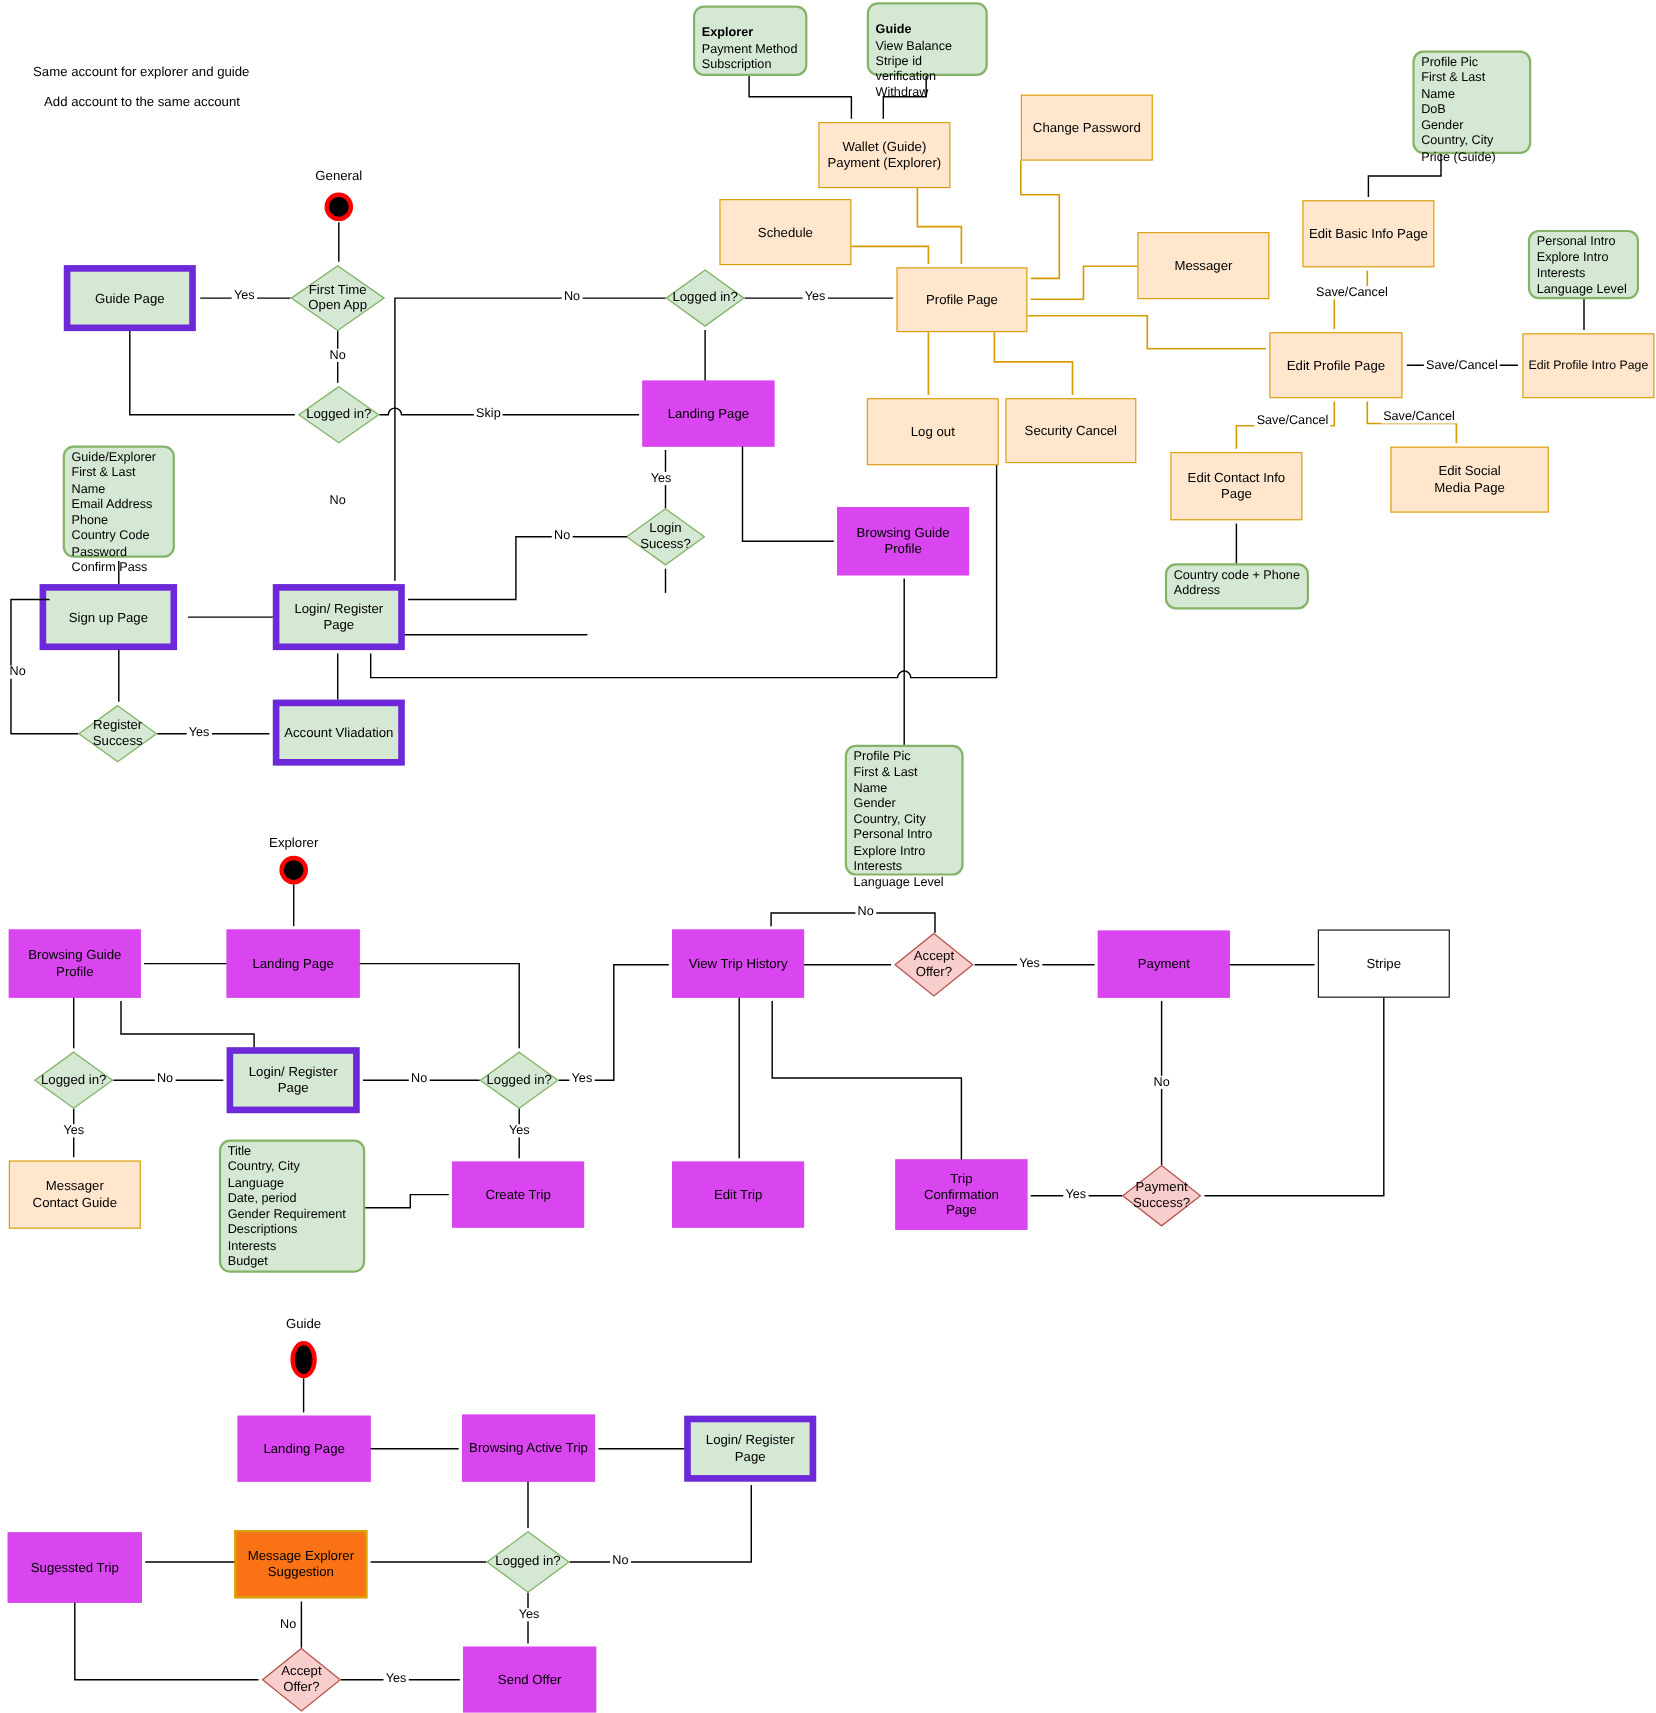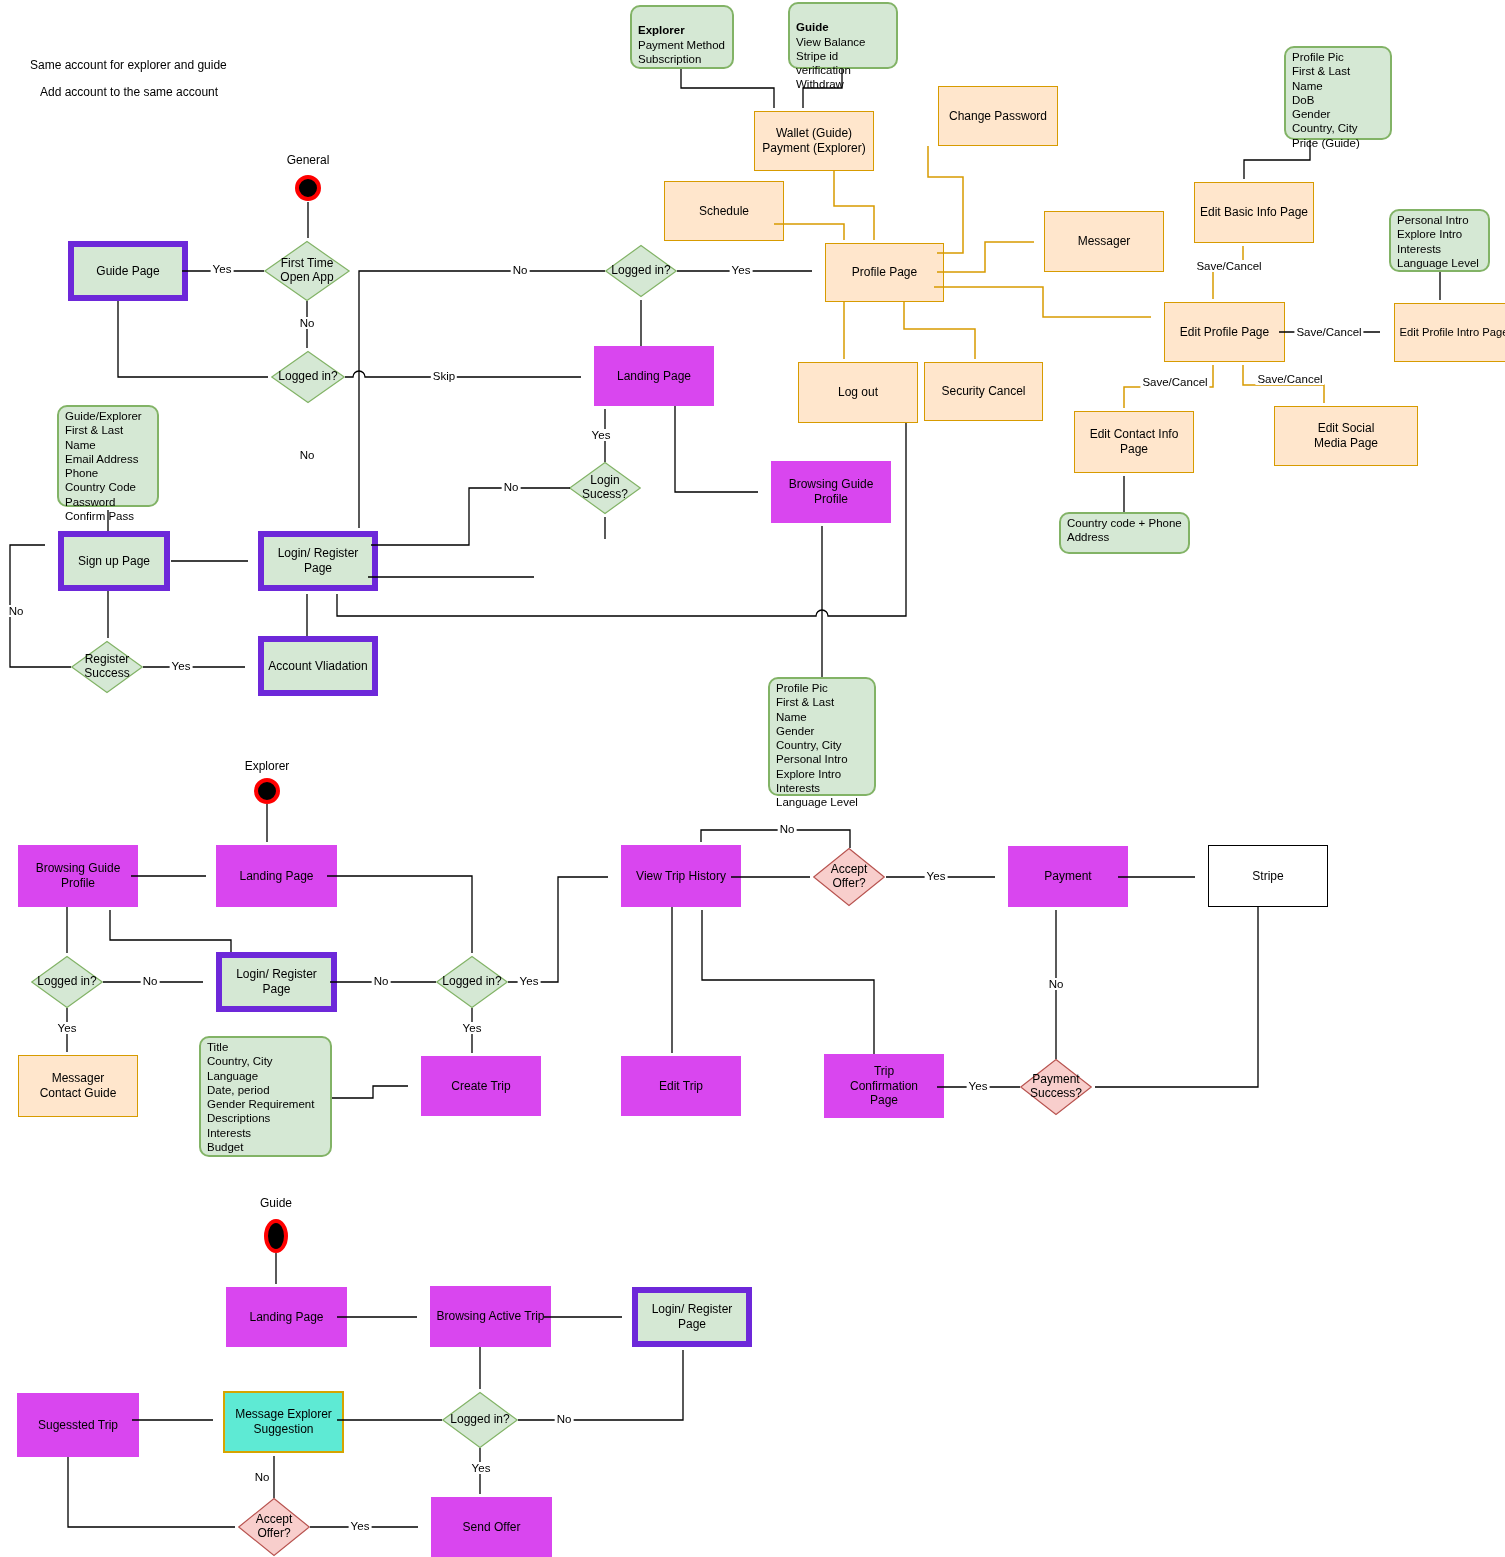--- a/index.html
+++ b/index.html
@@ -7,7 +7,7 @@
           font-family:"Liberation Sans",sans-serif;color:#000;overflow:hidden;}
   .box{position:absolute;display:flex;align-items:center;justify-content:center;
        text-align:center;font-size:12px;line-height:1.22;white-space:pre-line;
-       box-sizing:border-box;padding:1px 2px;margin-left:10px;}
+       box-sizing:border-box;padding:1px 2px;}
   .g{background:#d5e8d4;border:6px solid #6d28d9;}
   .p{background:#d946ef;border:3px solid #d946ef;}
   .o{background:#ffe6cc;border:1px solid #d79b00;}

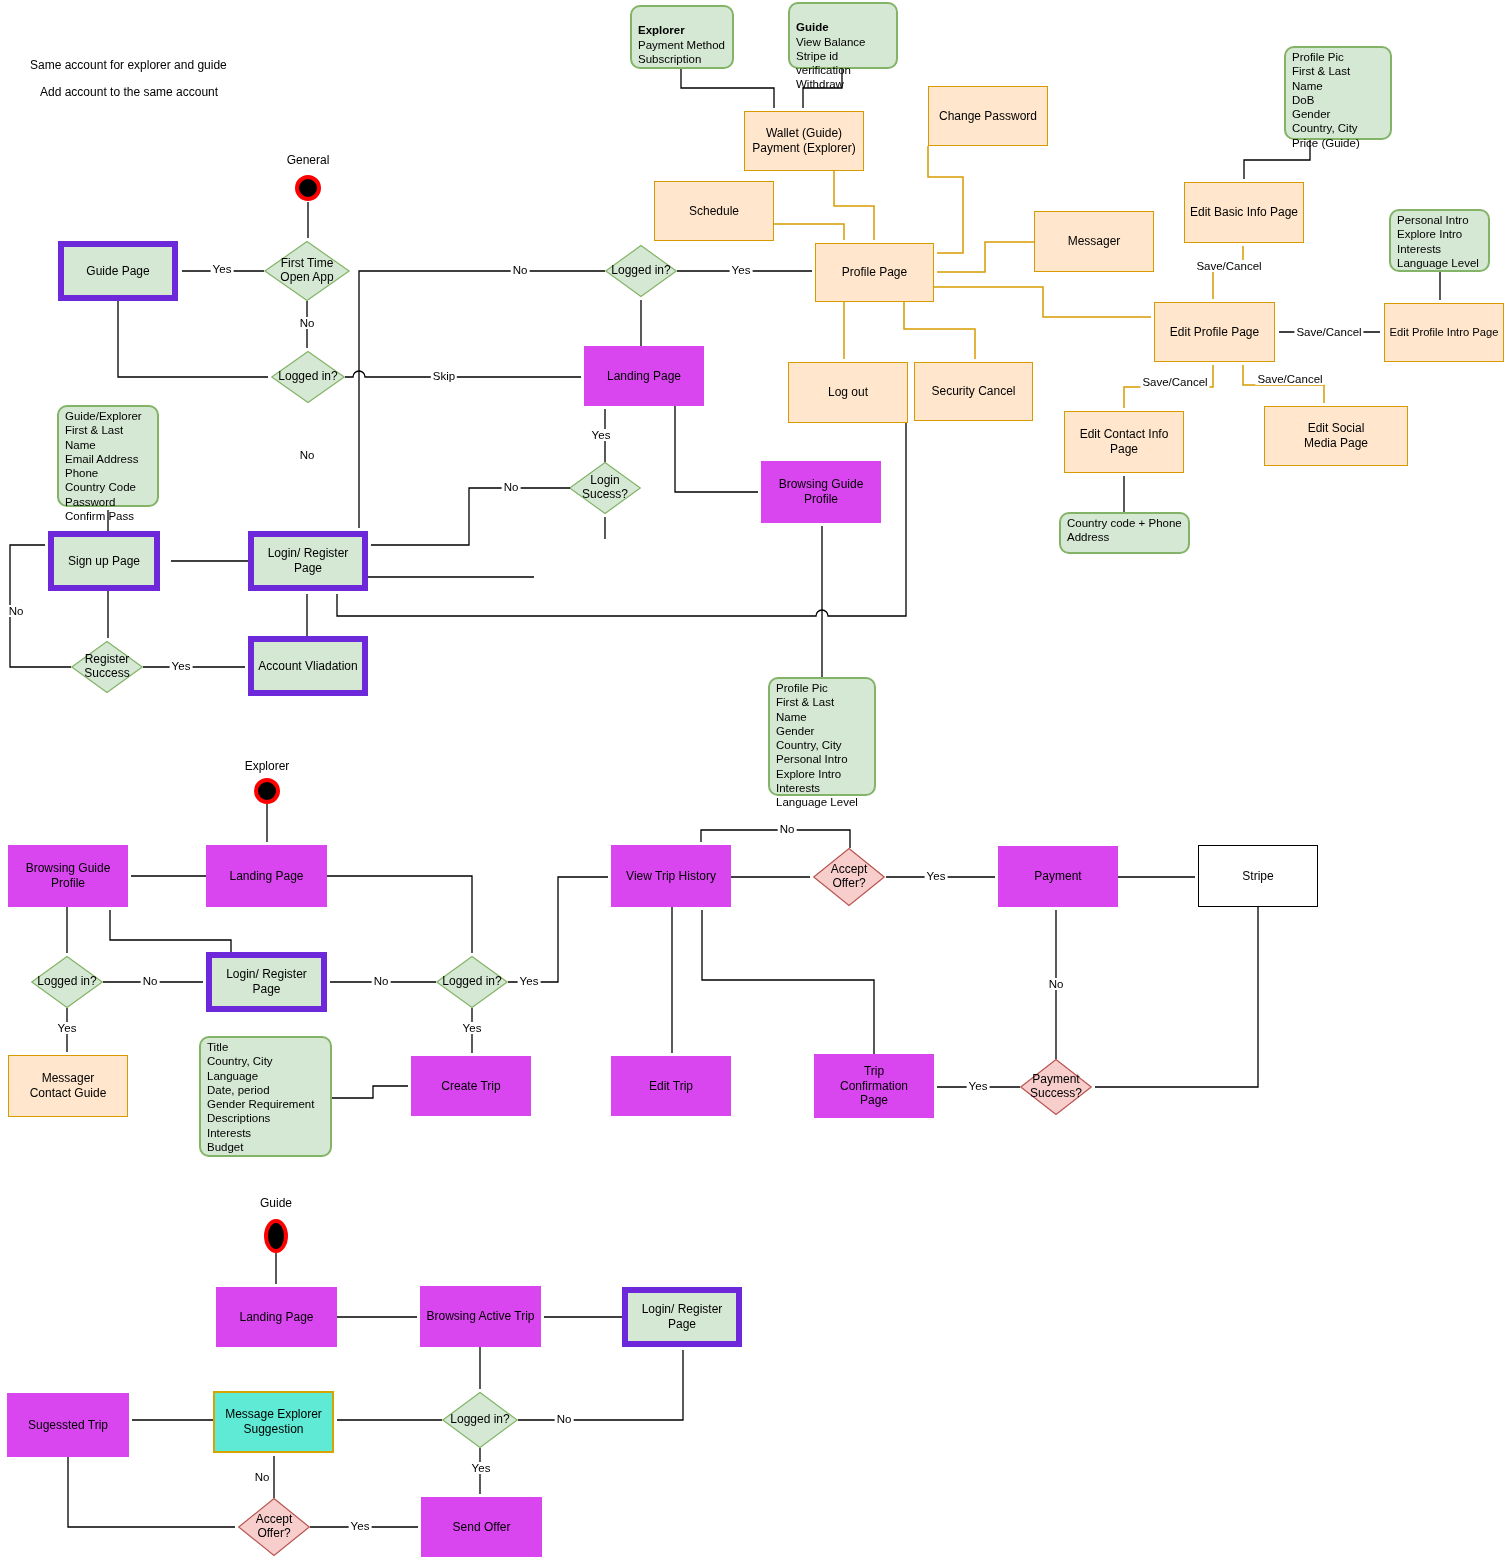--- a/index.html
+++ b/index.html
@@ -91,7 +91,7 @@
 Media Page</div>
   <div class="box p" style="left:761px;top:461px;width:120px;height:62px">Browsing Guide
 Profile</div>
-  <div class="box g" style="left:48px;top:531px;width:112px;height:60px">Sign up Page</div>
+  <div class="box g" style="left:36px;top:531px;width:125px;height:60px">Sign up Page</div>
   <div class="box g" style="left:248px;top:531px;width:120px;height:60px">Login/ Register Page</div>
   <div class="box g" style="left:248px;top:636px;width:120px;height:60px">Account Vliadation</div>
   <div class="dia" style="left:71px;top:641px;width:72px;height:52px">

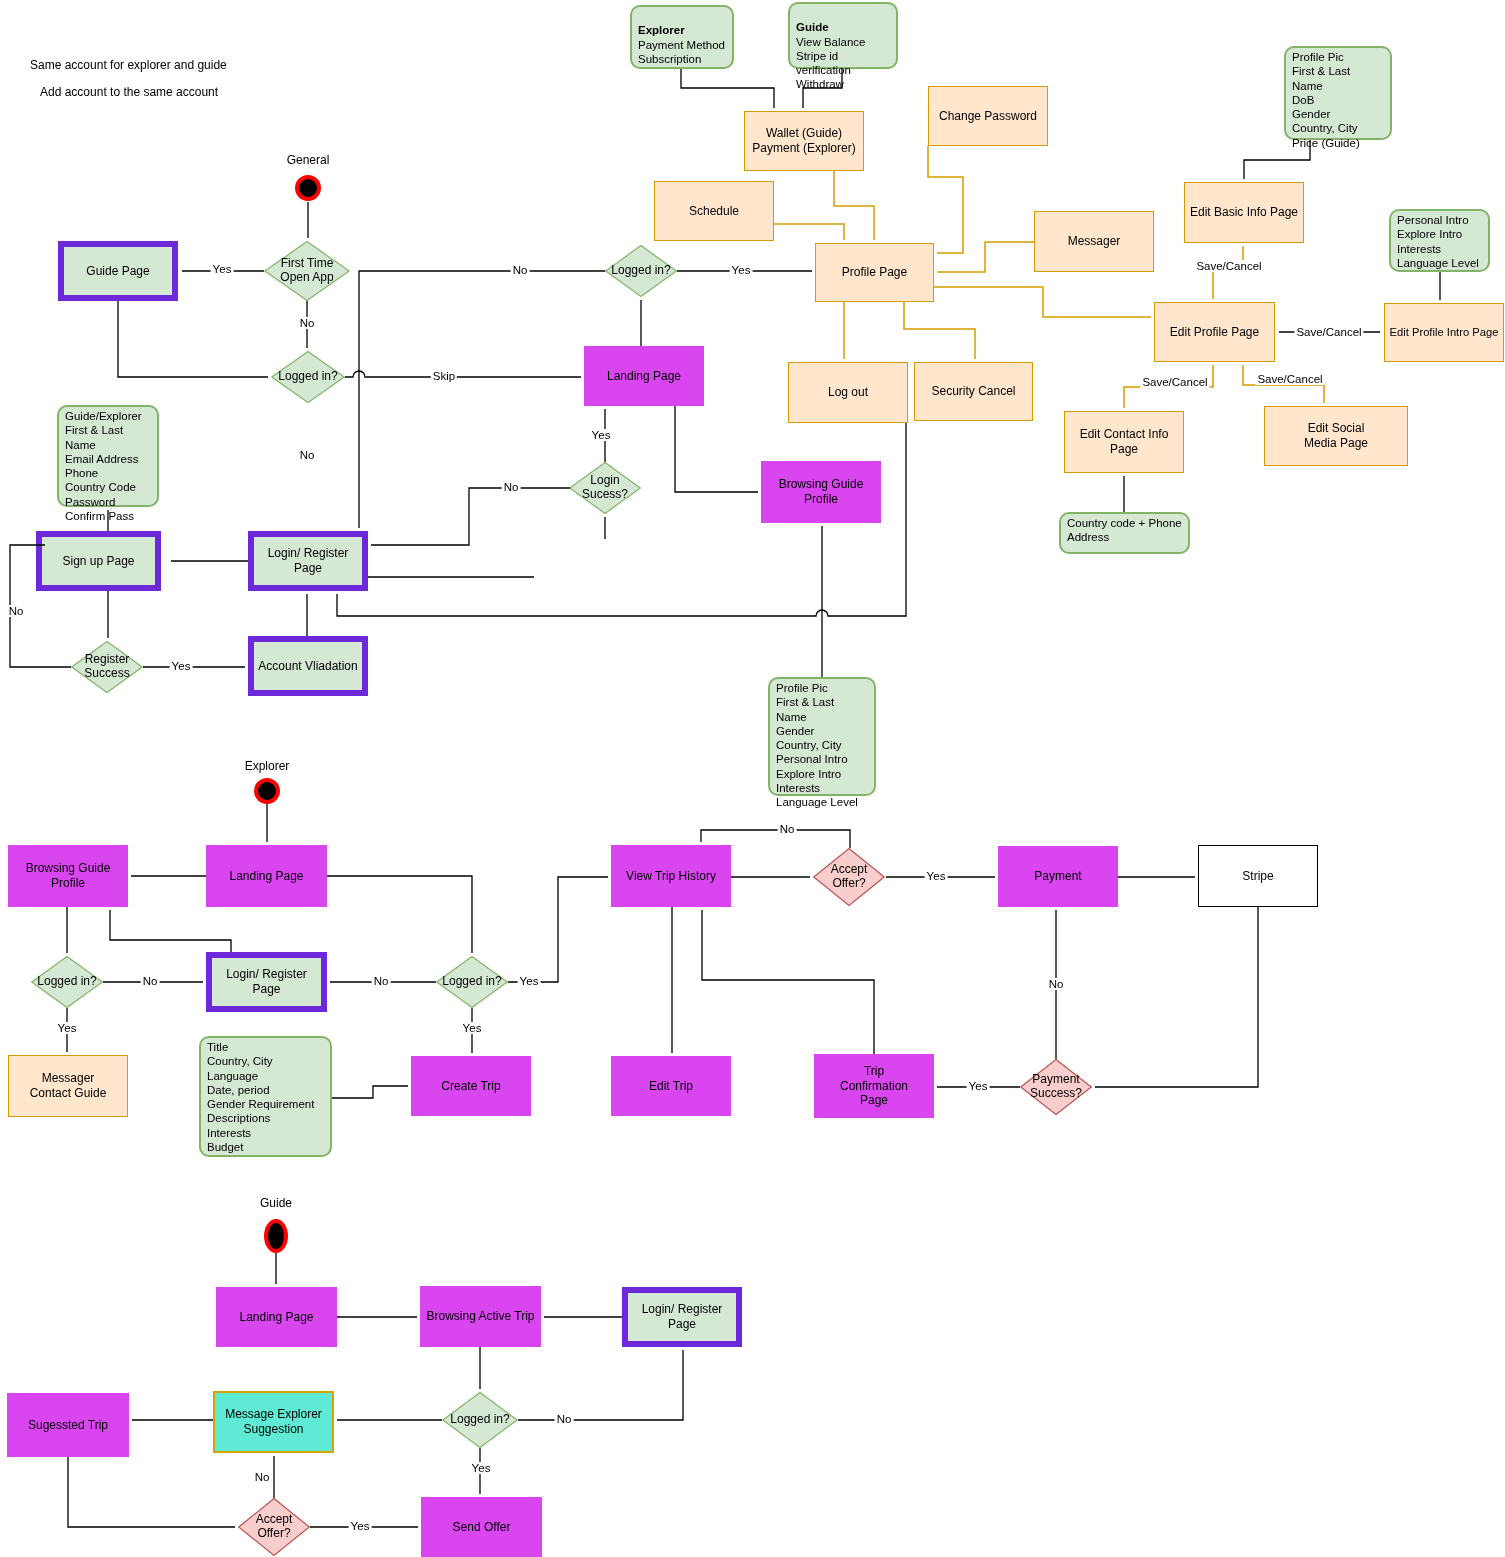--- a/index.html
+++ b/index.html
@@ -11,7 +11,7 @@
   .g{background:#d5e8d4;border:6px solid #6d28d9;}
   .p{background:#d946ef;border:3px solid #d946ef;}
   .o{background:#ffe6cc;border:1px solid #d79b00;}
-  .y{background:#5eead4;border:2px solid #d6a400;}
+  .y{background:#f97316;border:2px solid #d6a400;}
   .w{background:#ffffff;border:1px solid #000000;}
   .fs11{font-size:11.2px;}
   .note{position:absolute;background:#d5e8d4;border:2px solid #82b366;border-radius:10px;

